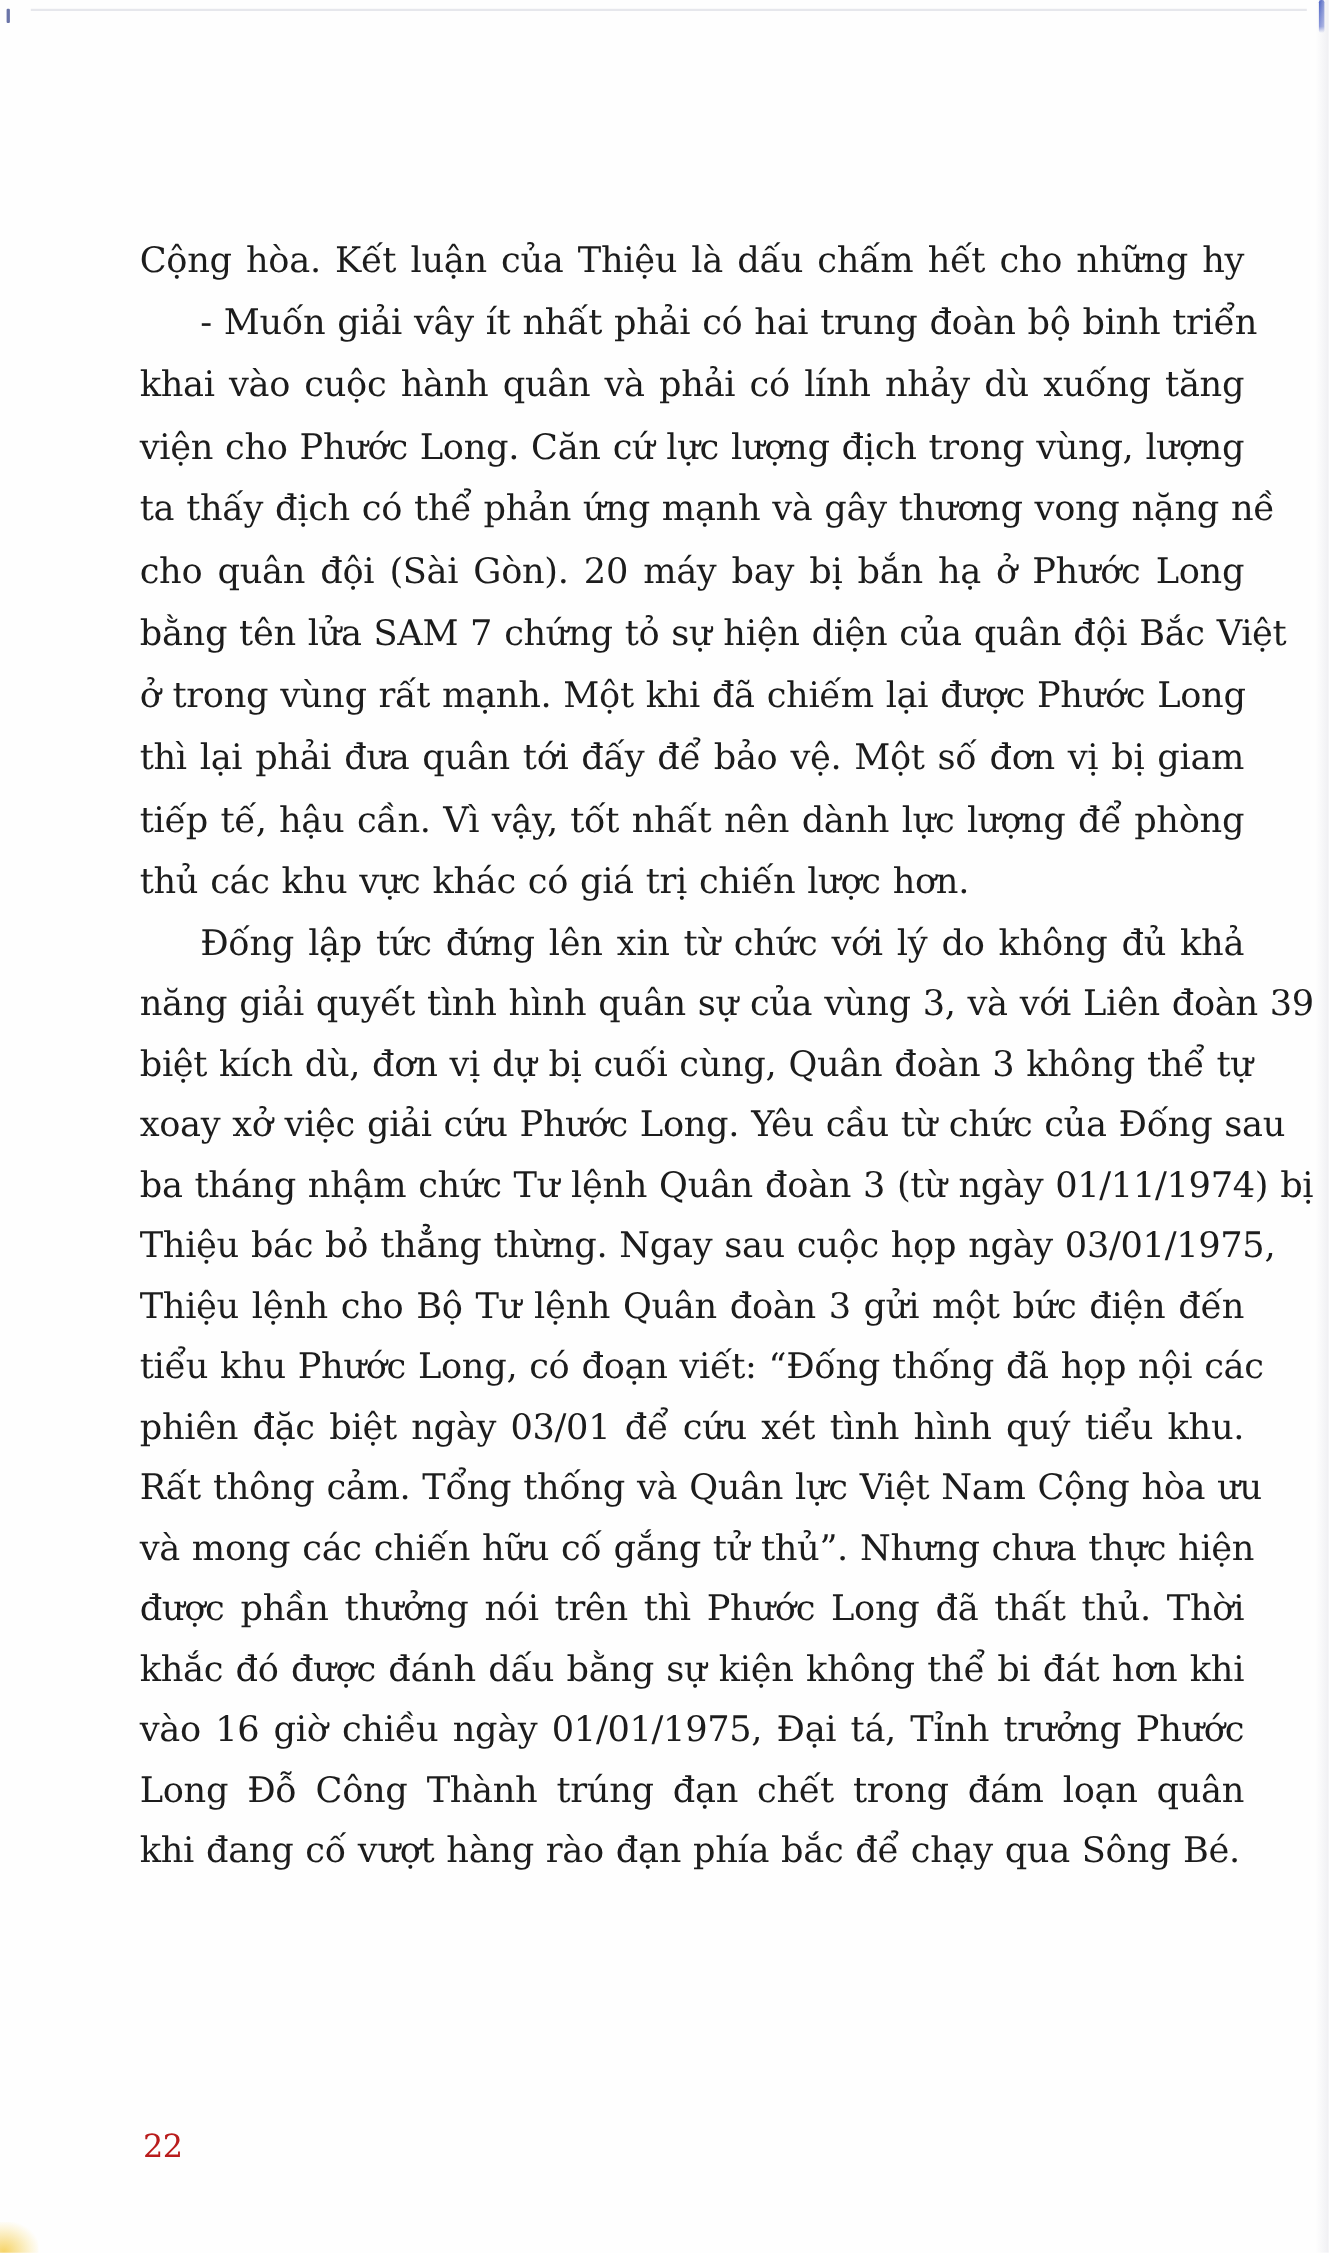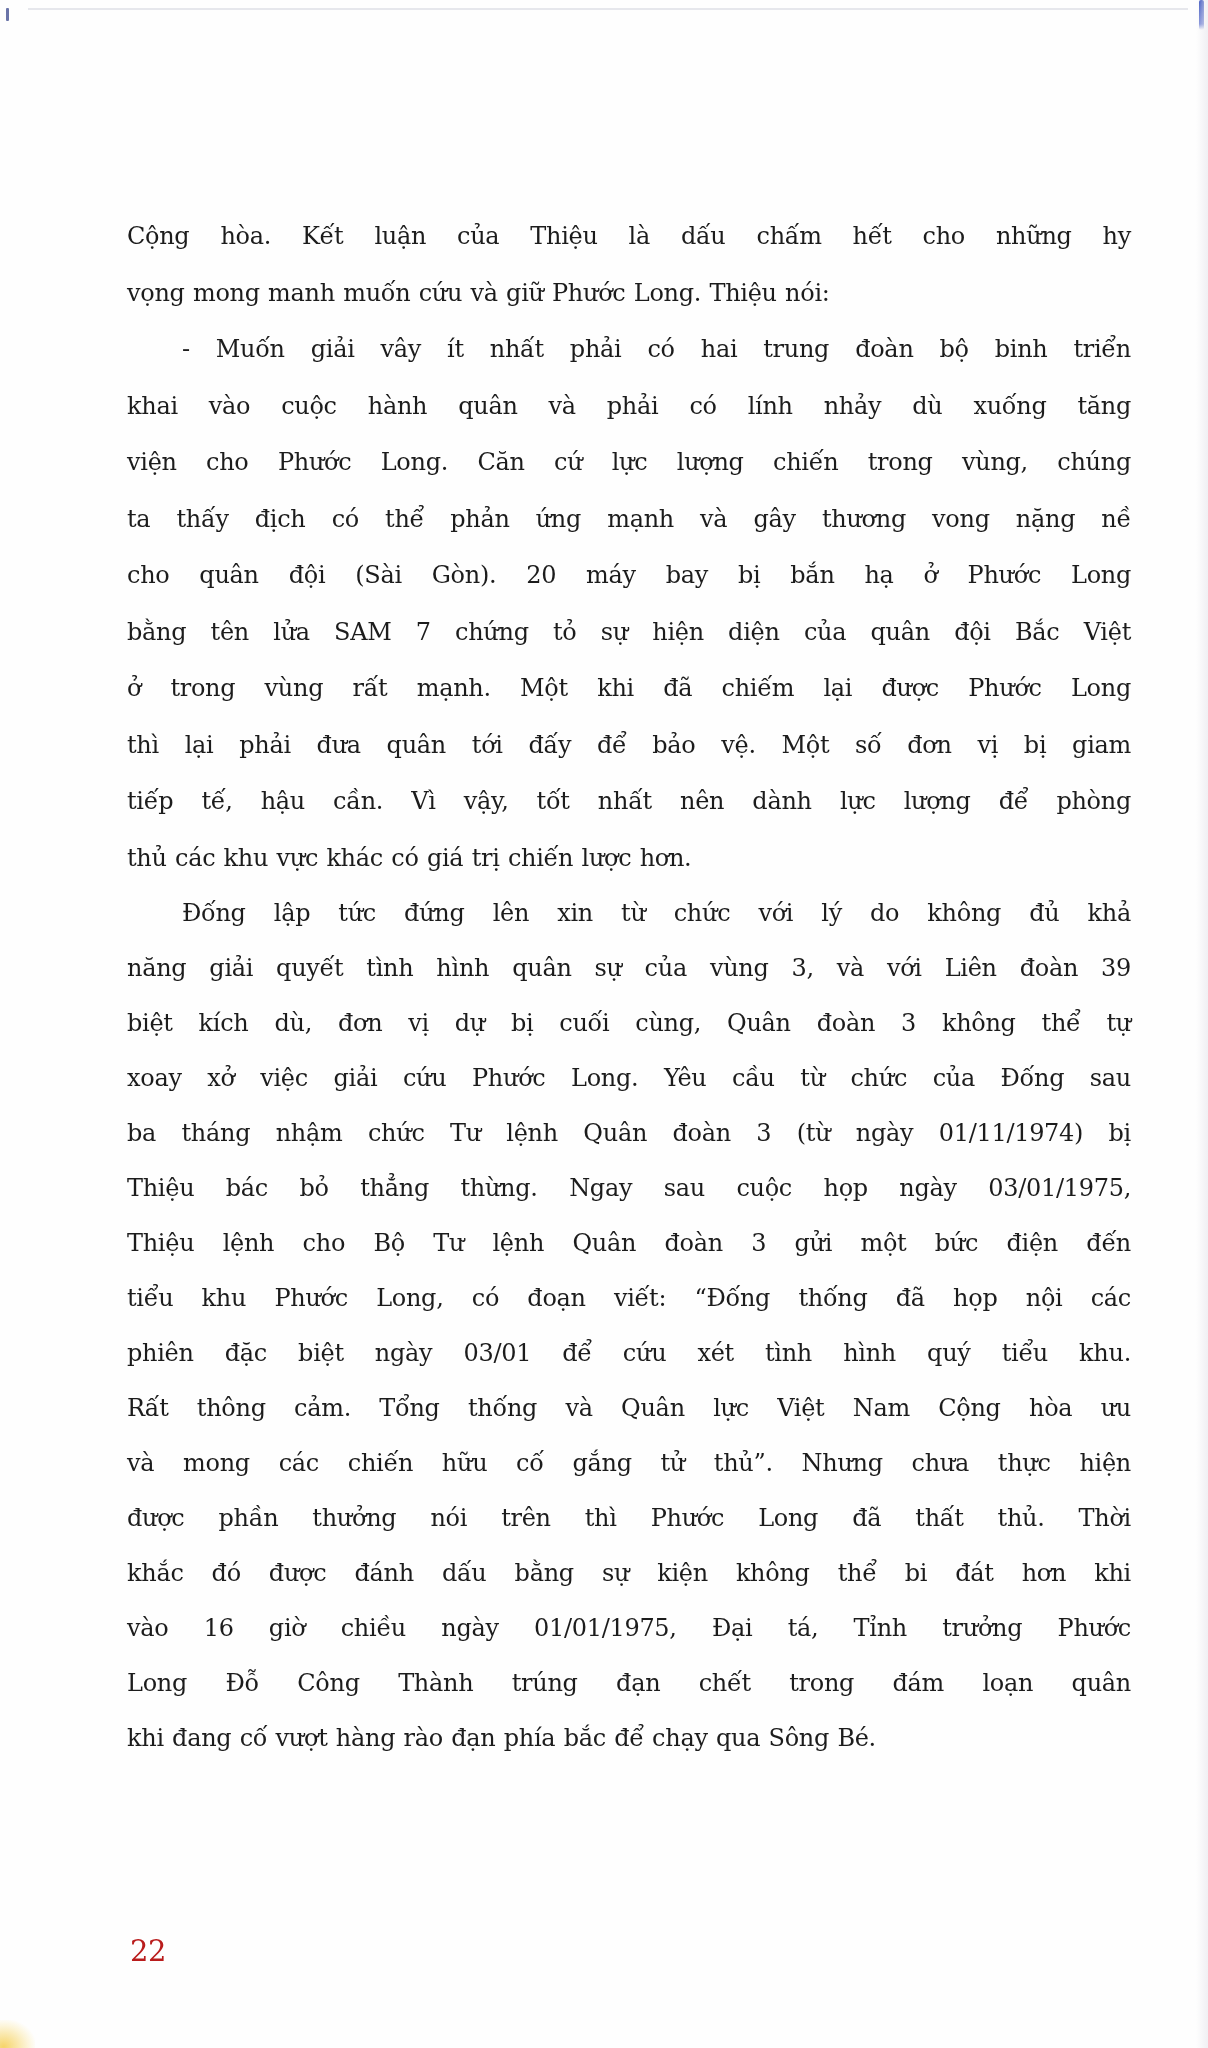--- a/index.html
+++ b/index.html
@@ -65,7 +65,7 @@
     }
     .para {
       margin: 0;
-      font-size: 24px;
+      font-size: 32px;
       line-height: 56.5px;
       text-align: justify;
       text-align-last: left;

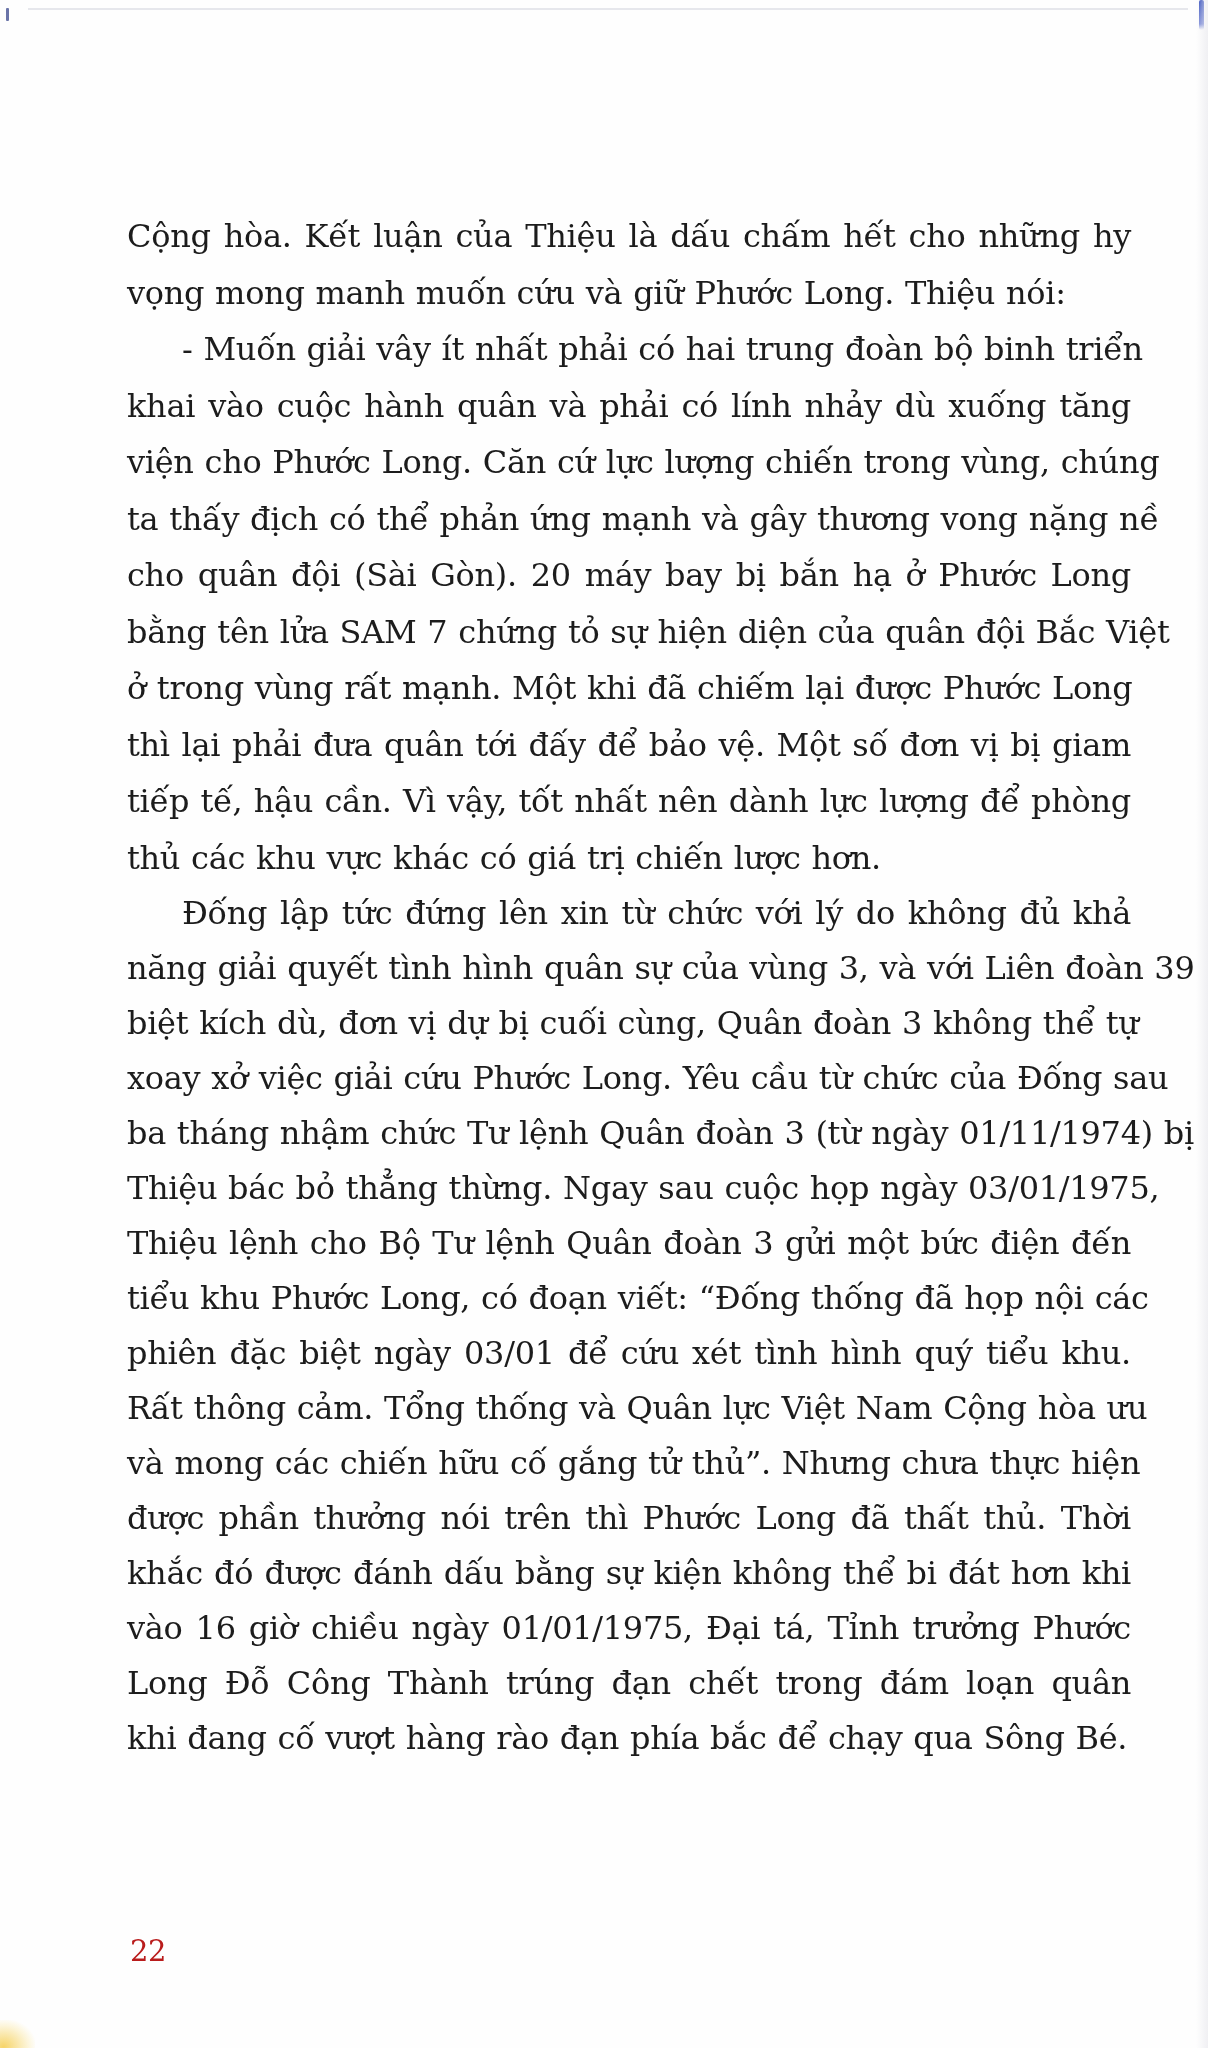--- a/index.html
+++ b/index.html
@@ -113,7 +113,6 @@
 <div class="page-body">
   <p class="para p1">
     <span class="line">Cộng hòa. Kết luận của Thiệu là dấu chấm hết cho những hy</span>
-    <span class="line last">vọng mong manh muốn cứu và giữ Phước Long. Thiệu nói:</span>
     <span class="line indent">- Muốn giải vây ít nhất phải có hai trung đoàn bộ binh triển</span>
     <span class="line">khai vào cuộc hành quân và phải có lính nhảy dù xuống tăng</span>
     <span class="line">viện cho Phước Long. Căn cứ lực lượng chiến trong vùng, chúng</span>

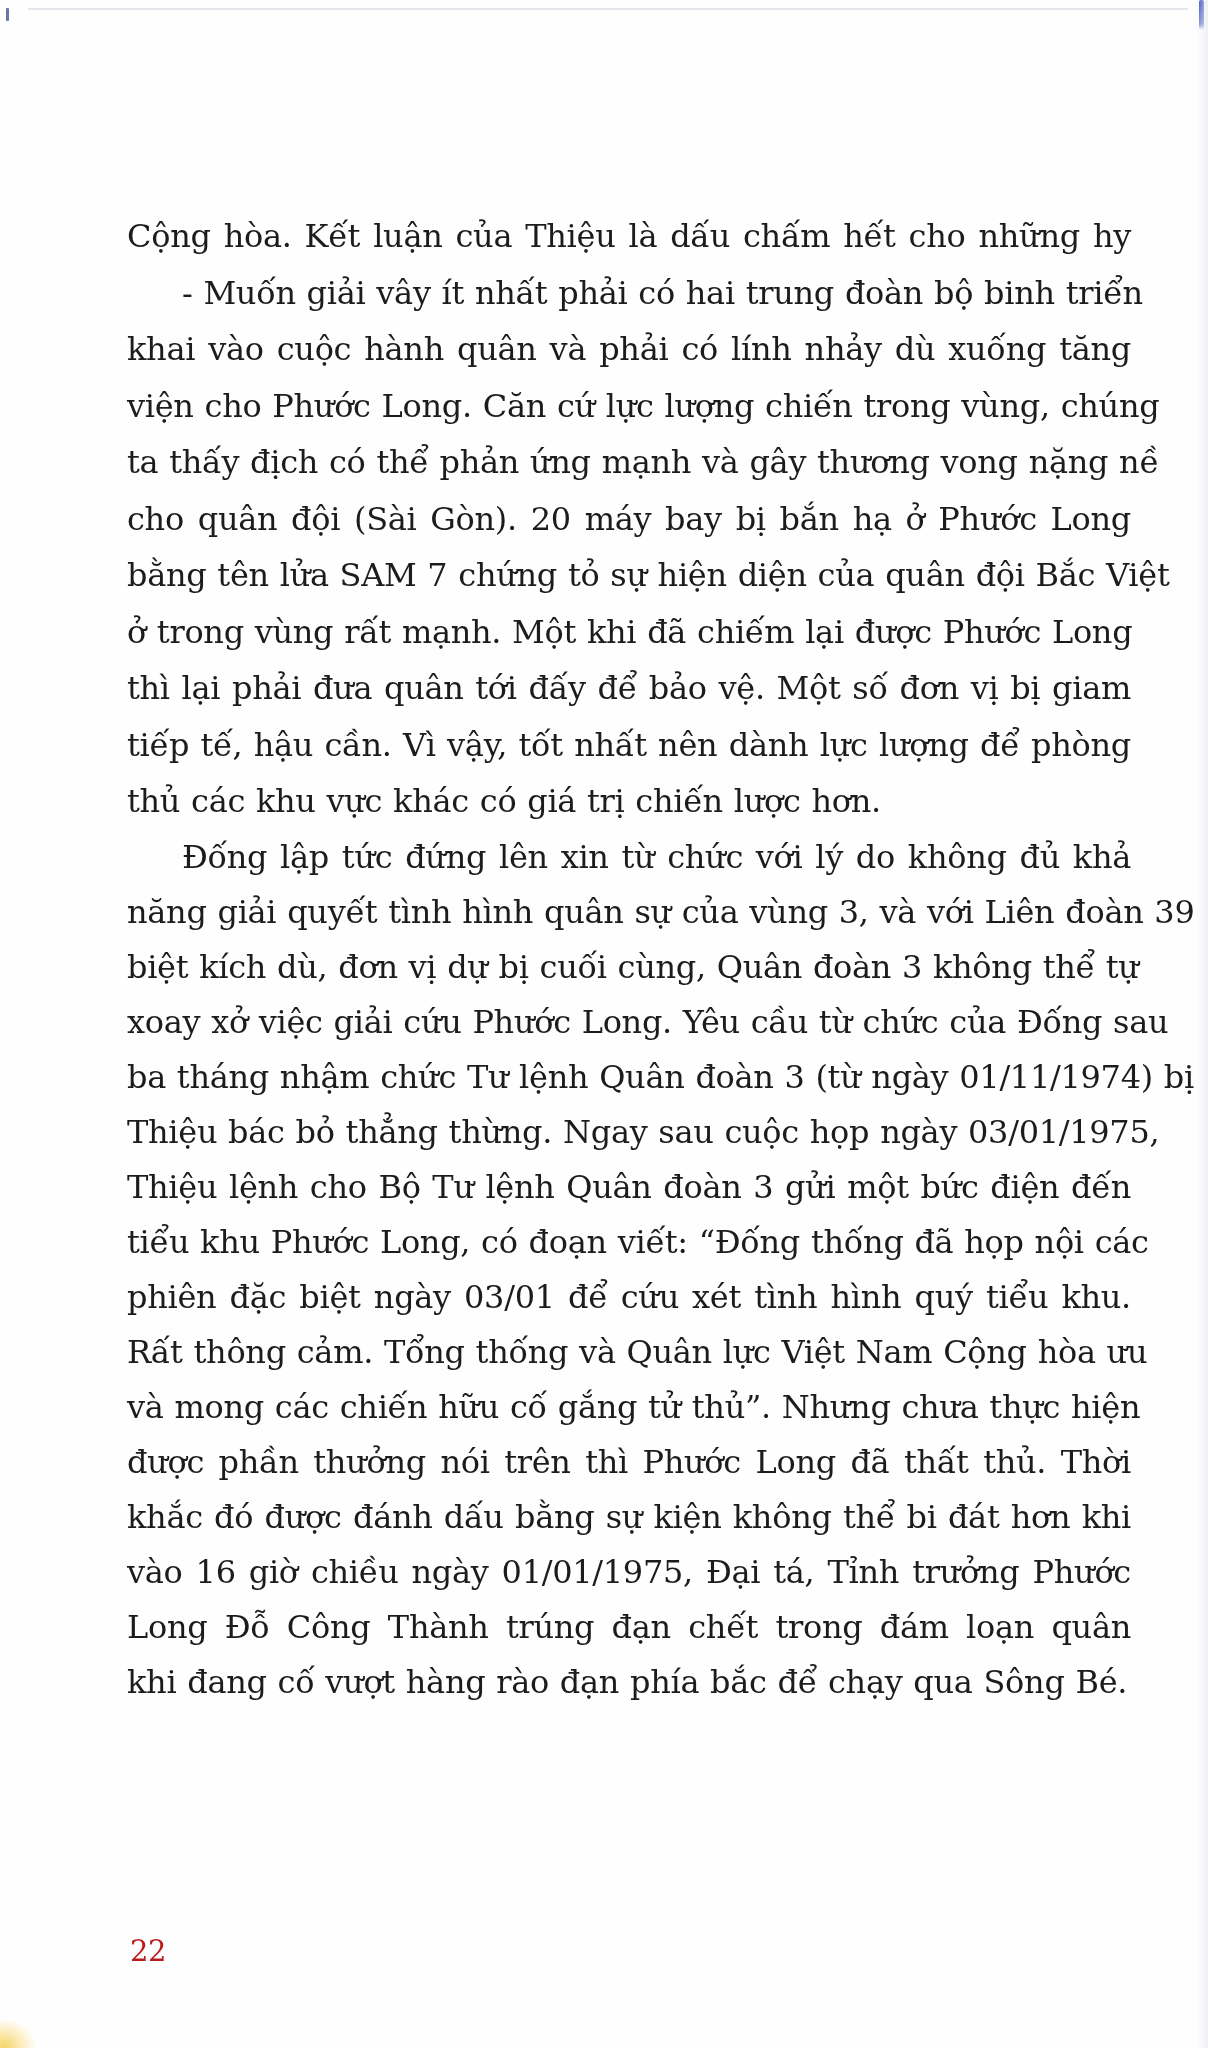--- a/index.html
+++ b/index.html
@@ -115,7 +115,7 @@
     <span class="line">Cộng hòa. Kết luận của Thiệu là dấu chấm hết cho những hy</span>
     <span class="line indent">- Muốn giải vây ít nhất phải có hai trung đoàn bộ binh triển</span>
     <span class="line">khai vào cuộc hành quân và phải có lính nhảy dù xuống tăng</span>
-    <span class="line">viện cho Phước Long. Căn cứ lực lượng chiến trong vùng, chúng</span>
+    <span class="line">viện cho Phước Long. Căn cứ lực lượng địch trong vùng, lượng</span>
     <span class="line">ta thấy địch có thể phản ứng mạnh và gây thương vong nặng nề</span>
     <span class="line">cho quân đội (Sài Gòn). 20 máy bay bị bắn hạ ở Phước Long</span>
     <span class="line">bằng tên lửa SAM 7 chứng tỏ sự hiện diện của quân đội Bắc Việt</span>

